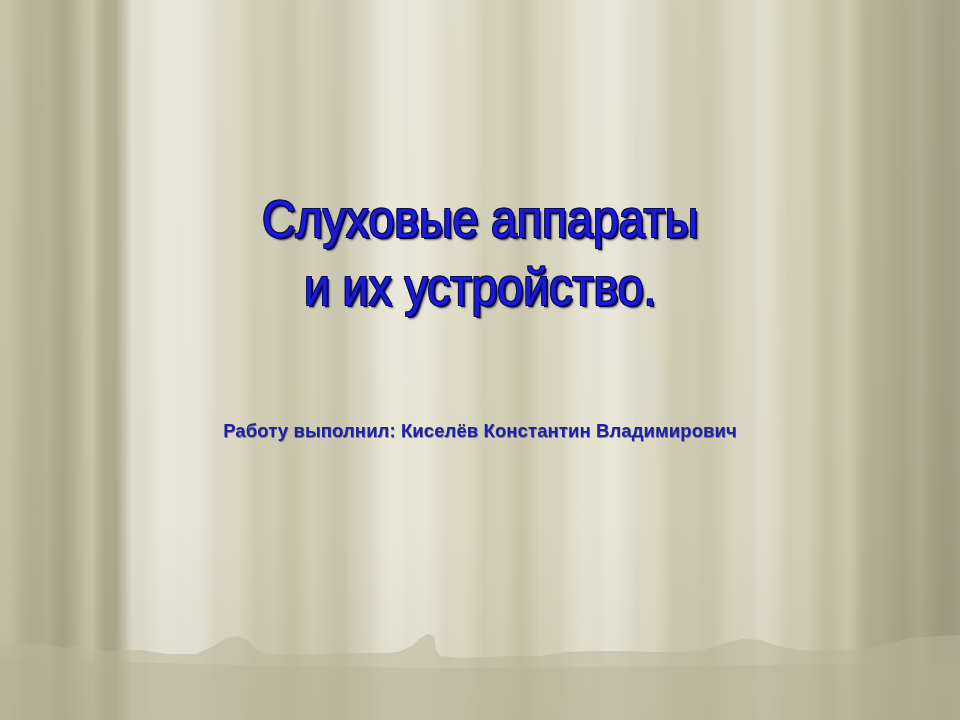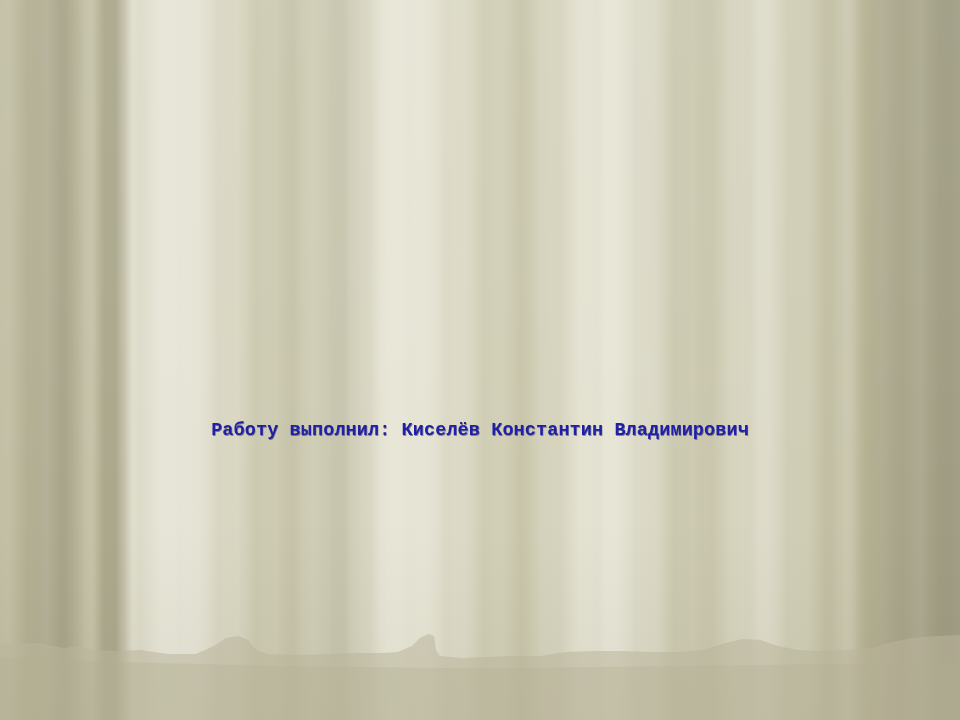--- a/index.html
+++ b/index.html
@@ -207,6 +207,10 @@
 
   <div class="text-layer">
 
+    <div class="title-block">
+      <span class="title-line">Слуховые аппараты</span>
+      <span class="title-line">и их устройство.</span>
+    </div>
 
     <div class="subtitle-block">
       <span class="subtitle-line">Работу выполнил: Киселёв Константин Владимирович</span>

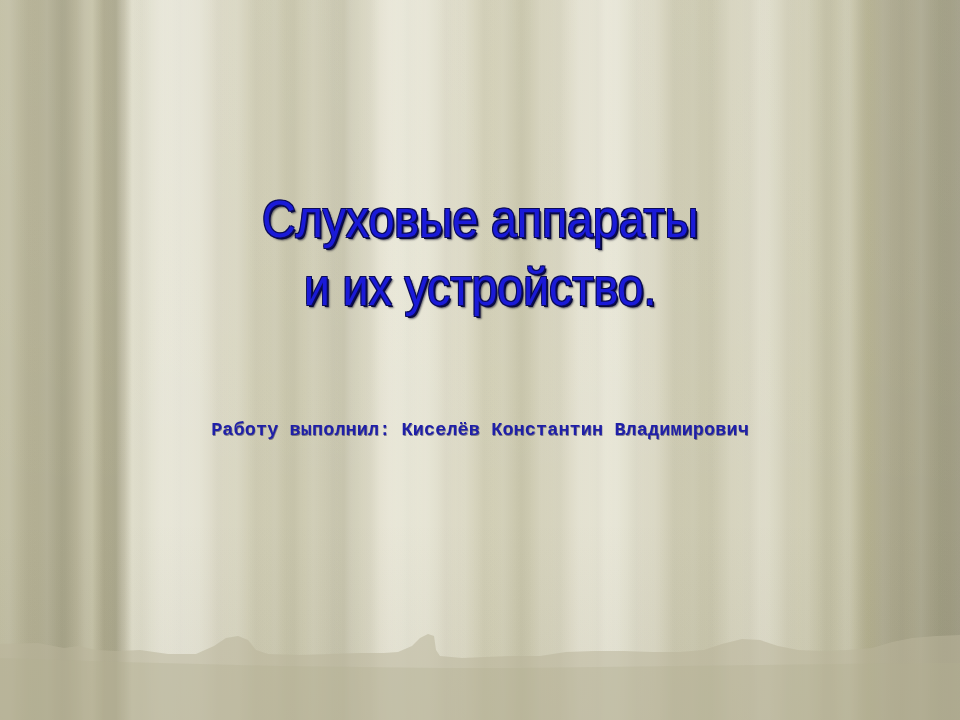--- a/index.html
+++ b/index.html
@@ -170,7 +170,7 @@
 
   .subtitle-line {
     display: inline-block;
-    font-family: Liberation Mono, monospace;
+    font-family: Liberation Sans, sans-serif;
     font-size: 18.5px;
     line-height: 24px;
     font-weight: 700;

